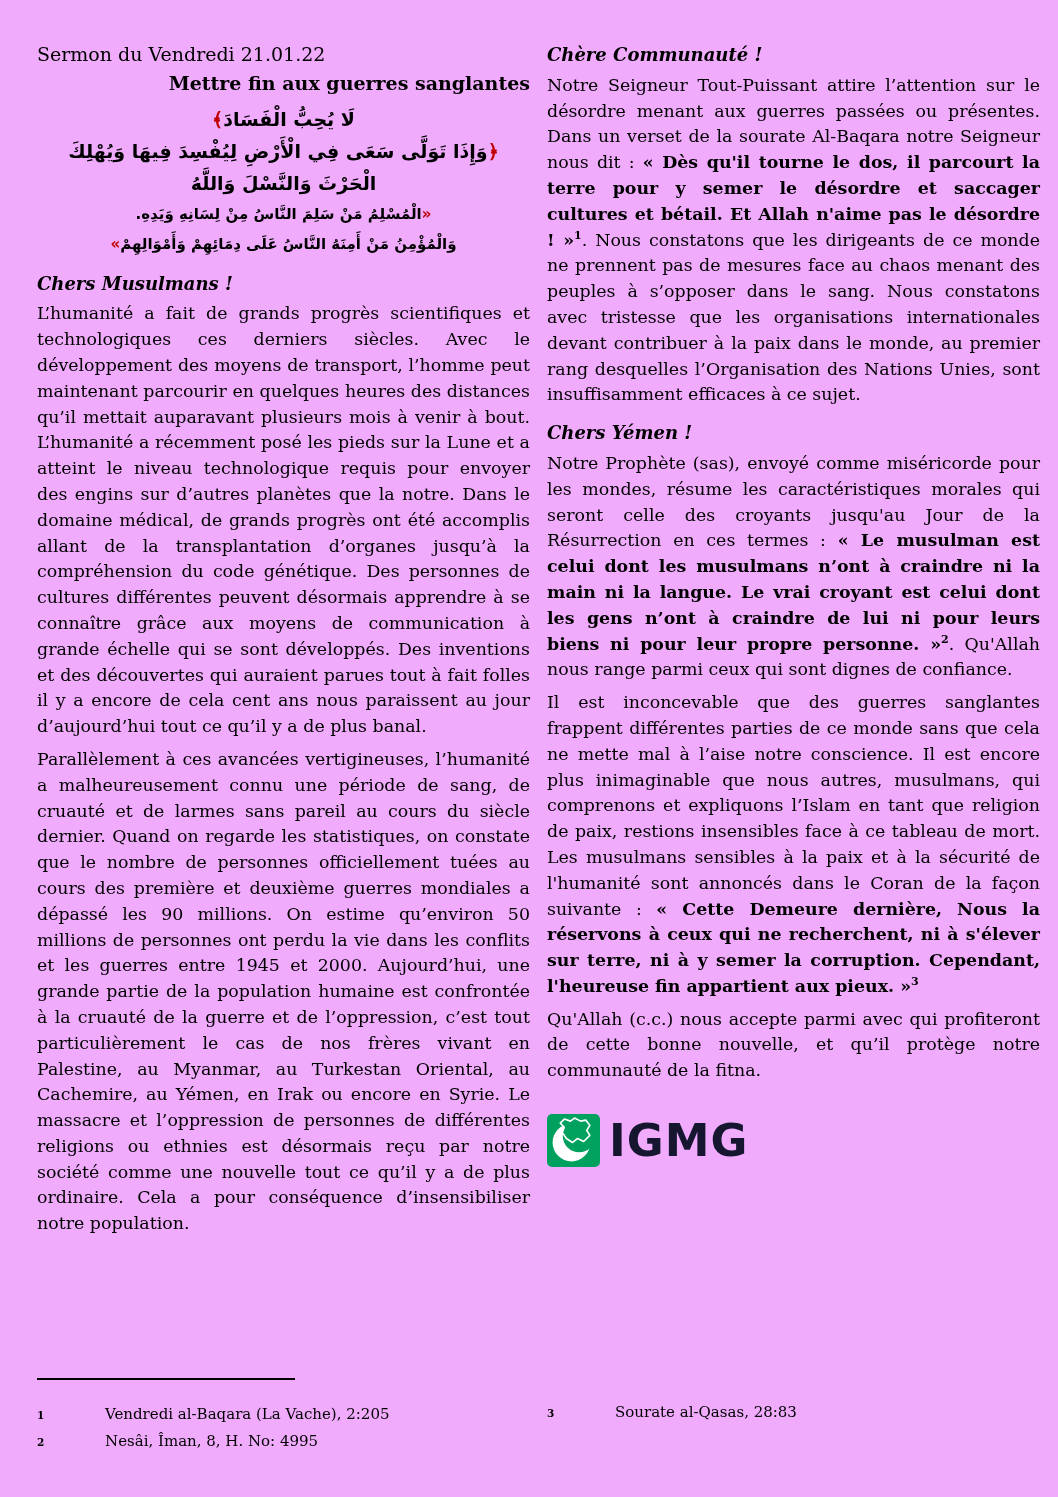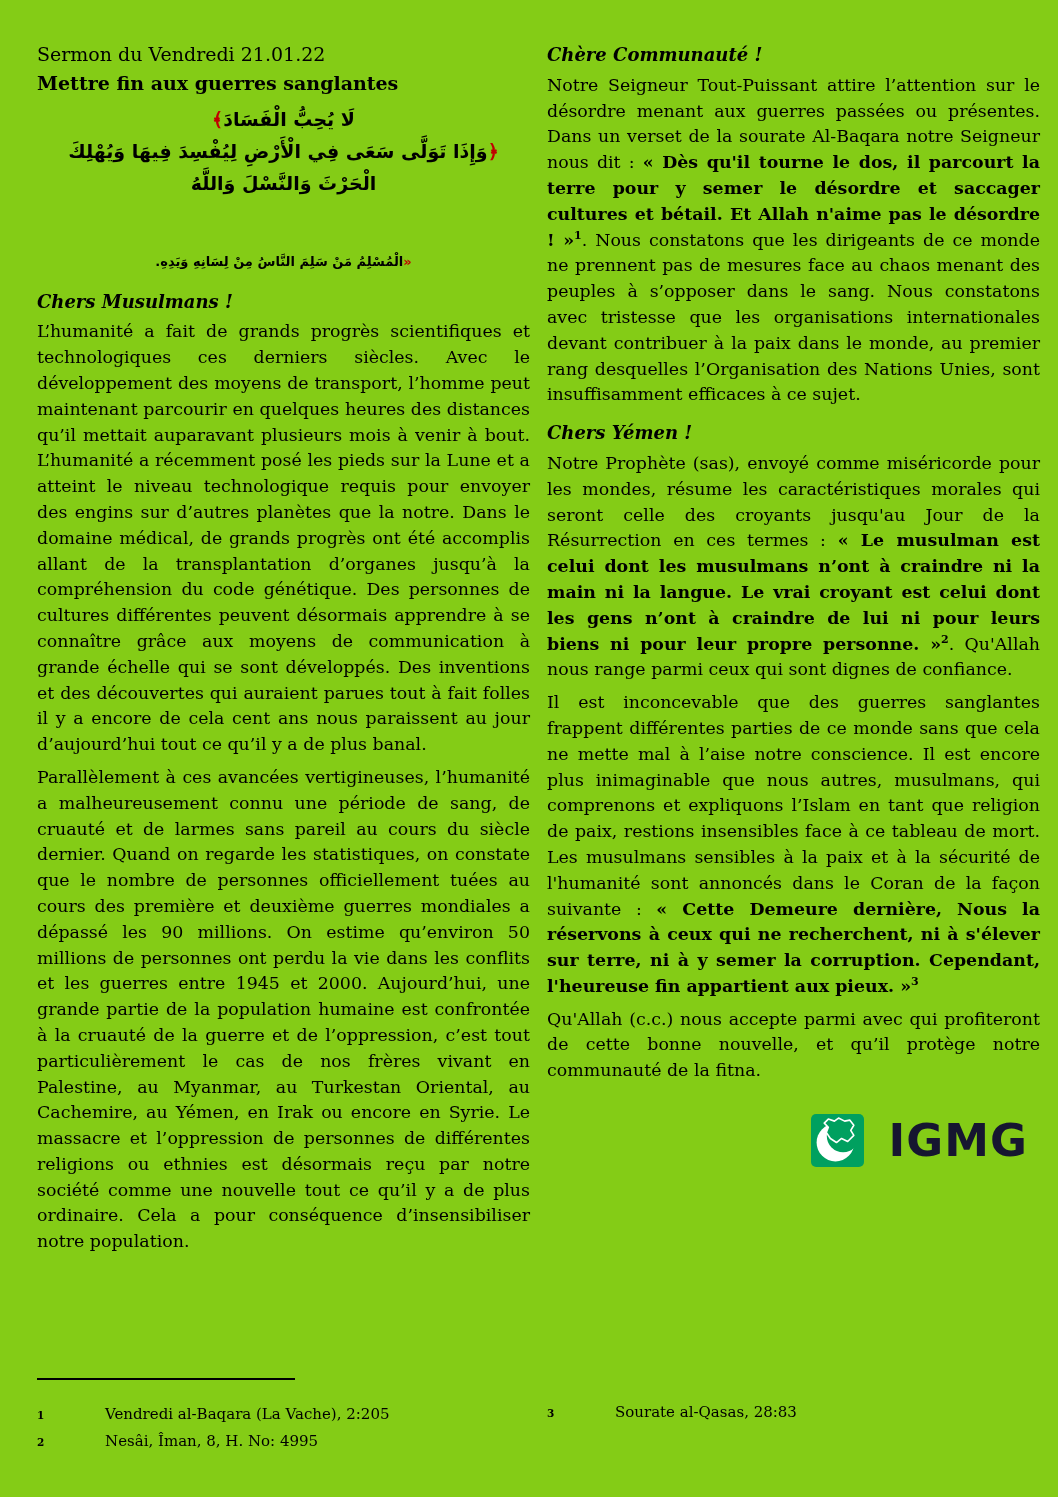--- a/index.html
+++ b/index.html
@@ -4,7 +4,7 @@
 <style>
   html,body { margin:0; padding:0; background:#ffffff; }
   .page {
-    position:relative; width:1058px; height:1497px; background:#84cc16;
+    position:relative; width:1058px; height:1497px; background:#f0abfc;
     font-family:"DejaVu Serif", serif; color:#000000; overflow:hidden;
   }
   .cols { display:flex; gap:17px; padding:42px 0 0 37px; }

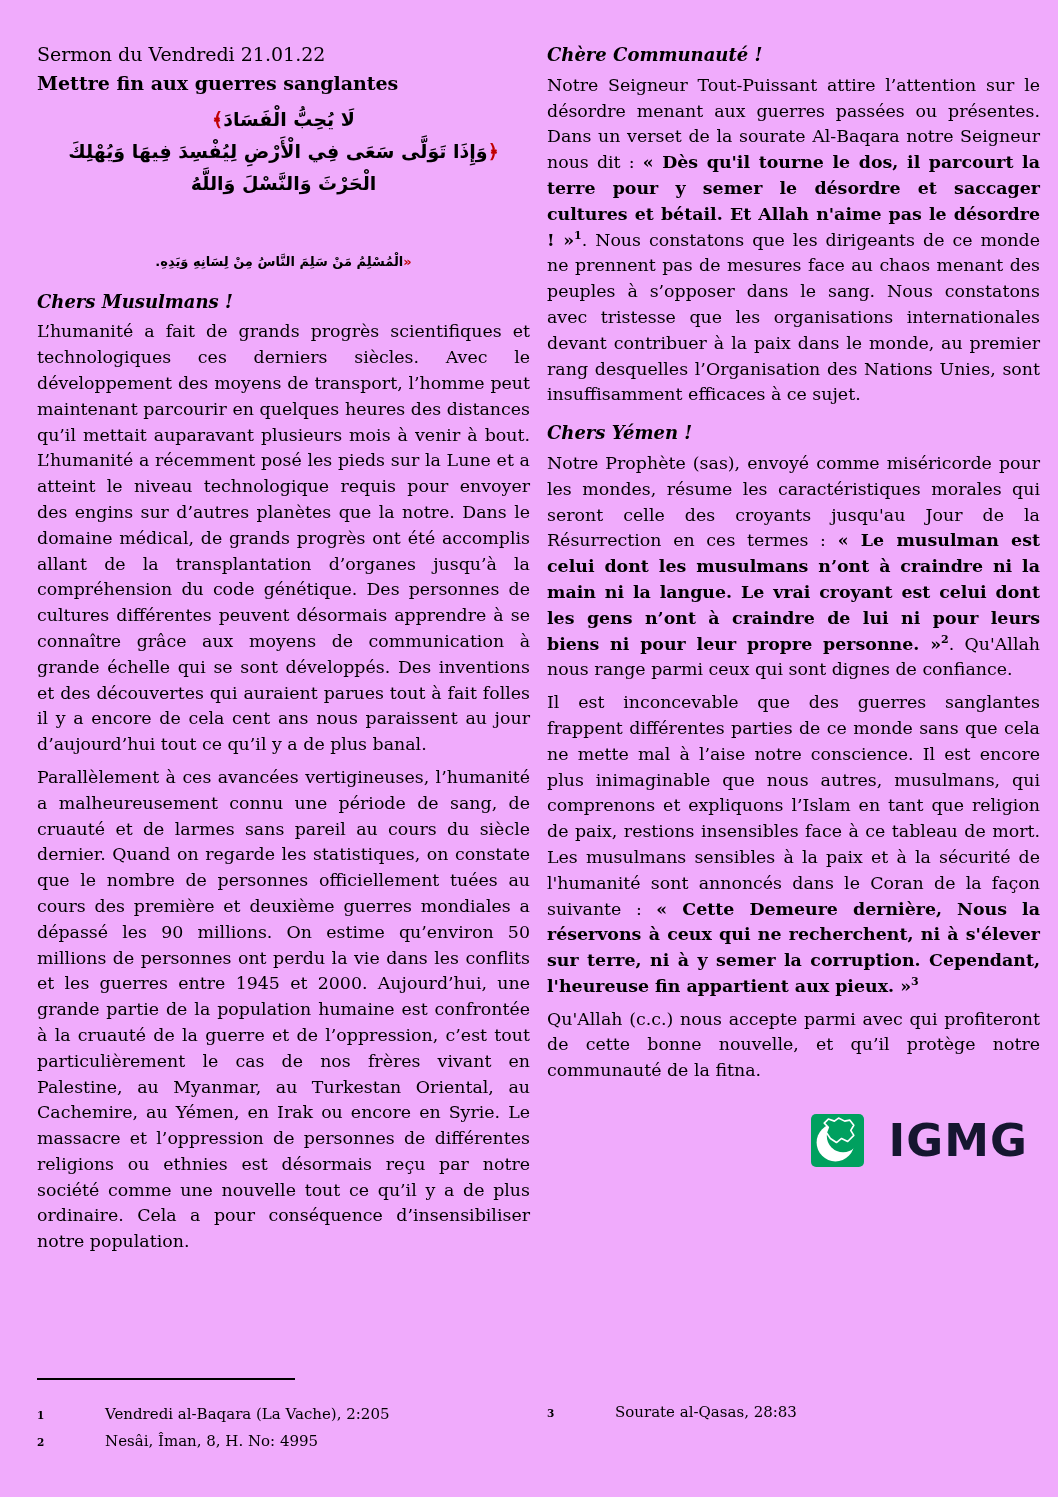--- a/index.html
+++ b/index.html
@@ -11,7 +11,7 @@
   .col { width:493px; font-size:17.4px; line-height:25.8px; text-align:justify; }
   .col p { margin:0 0 7px 0; }
   .date { font-size:19px; margin:0 0 3px 0; text-align:left; }
-  .doc-title { font-size:19px; font-weight:bold; margin:0 0 6px 0; text-align:left; }
+  .doc-title { font-size:19px; font-weight:bold; margin:0 0 6px 0; text-align:right; }
   .sect { font-size:18px; font-weight:bold; margin:12px 0 5px 0; text-align:left;font-style:italic; }
   .sect:first-child { margin-top:0; }
   .arabic { direction:rtl; text-align:center; font-family:"DejaVu Sans", sans-serif; font-weight:bold; margin:2px 0 6px 0; }

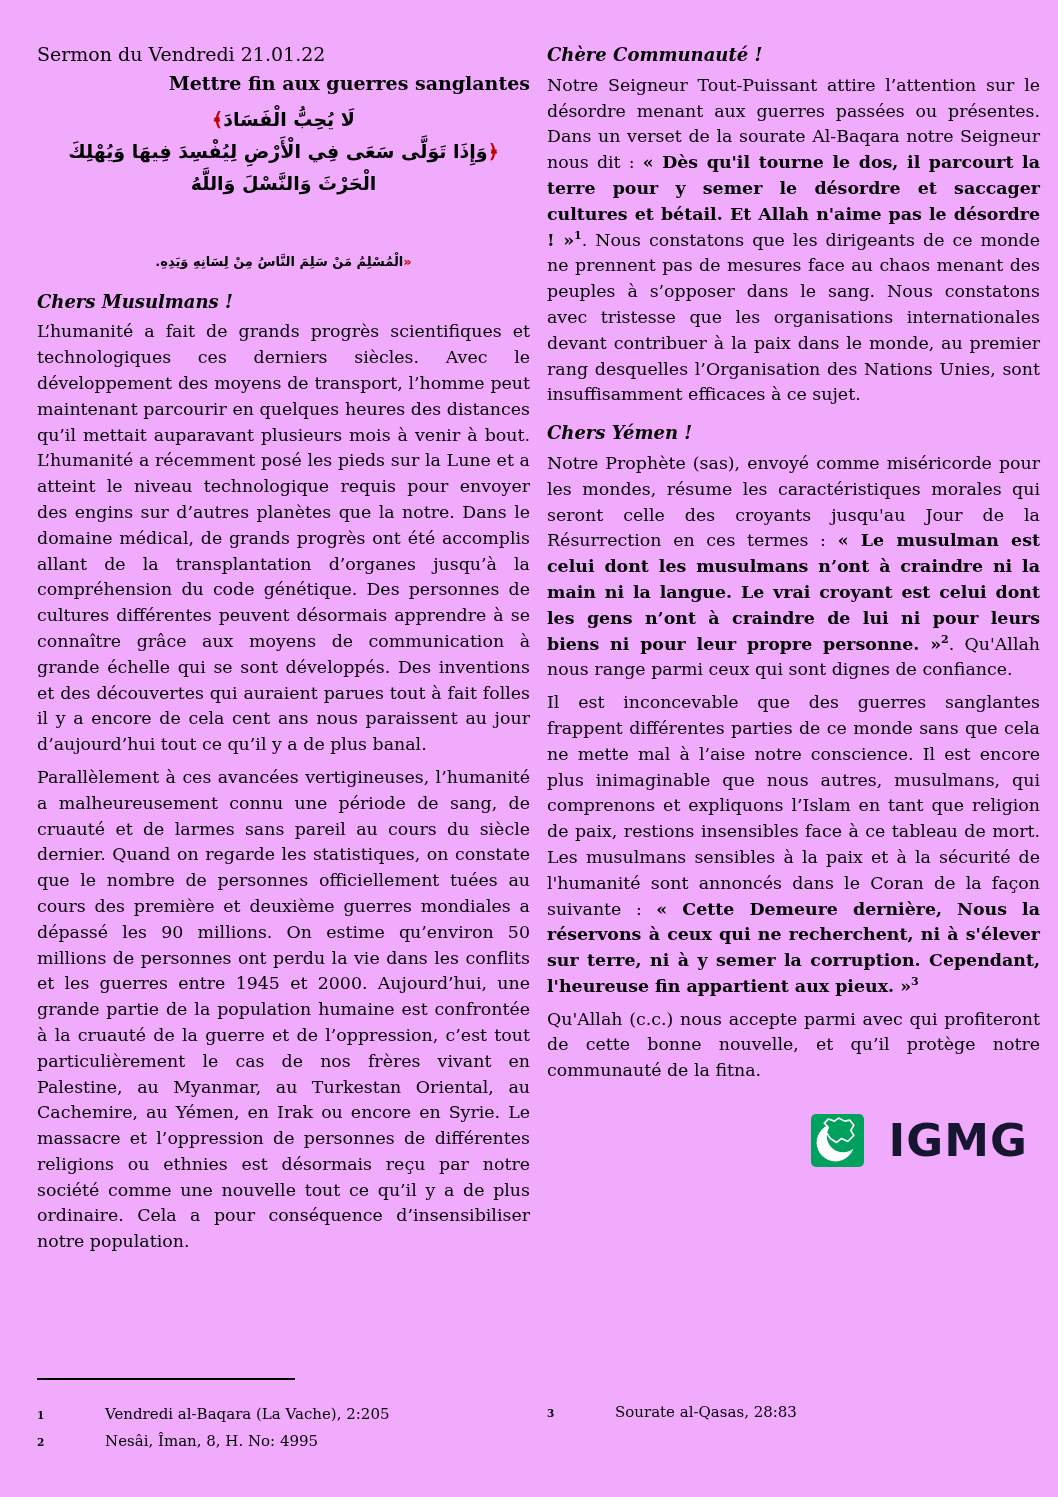--- a/index.html
+++ b/index.html
@@ -16,7 +16,7 @@
   .sect:first-child { margin-top:0; }
   .arabic { direction:rtl; text-align:center; font-family:"DejaVu Sans", sans-serif; font-weight:bold; margin:2px 0 6px 0; }
   .arabic .v { font-size:19px; line-height:32px; }
-  .arabic .h { font-size:13px; line-height:30px;margin-top:48px; }
+  .arabic .h { font-size:15px; line-height:30px; }
   .red { color:#C00000; }
   b { font-weight:bold; }
   sup { font-size:11px; line-height:0; }

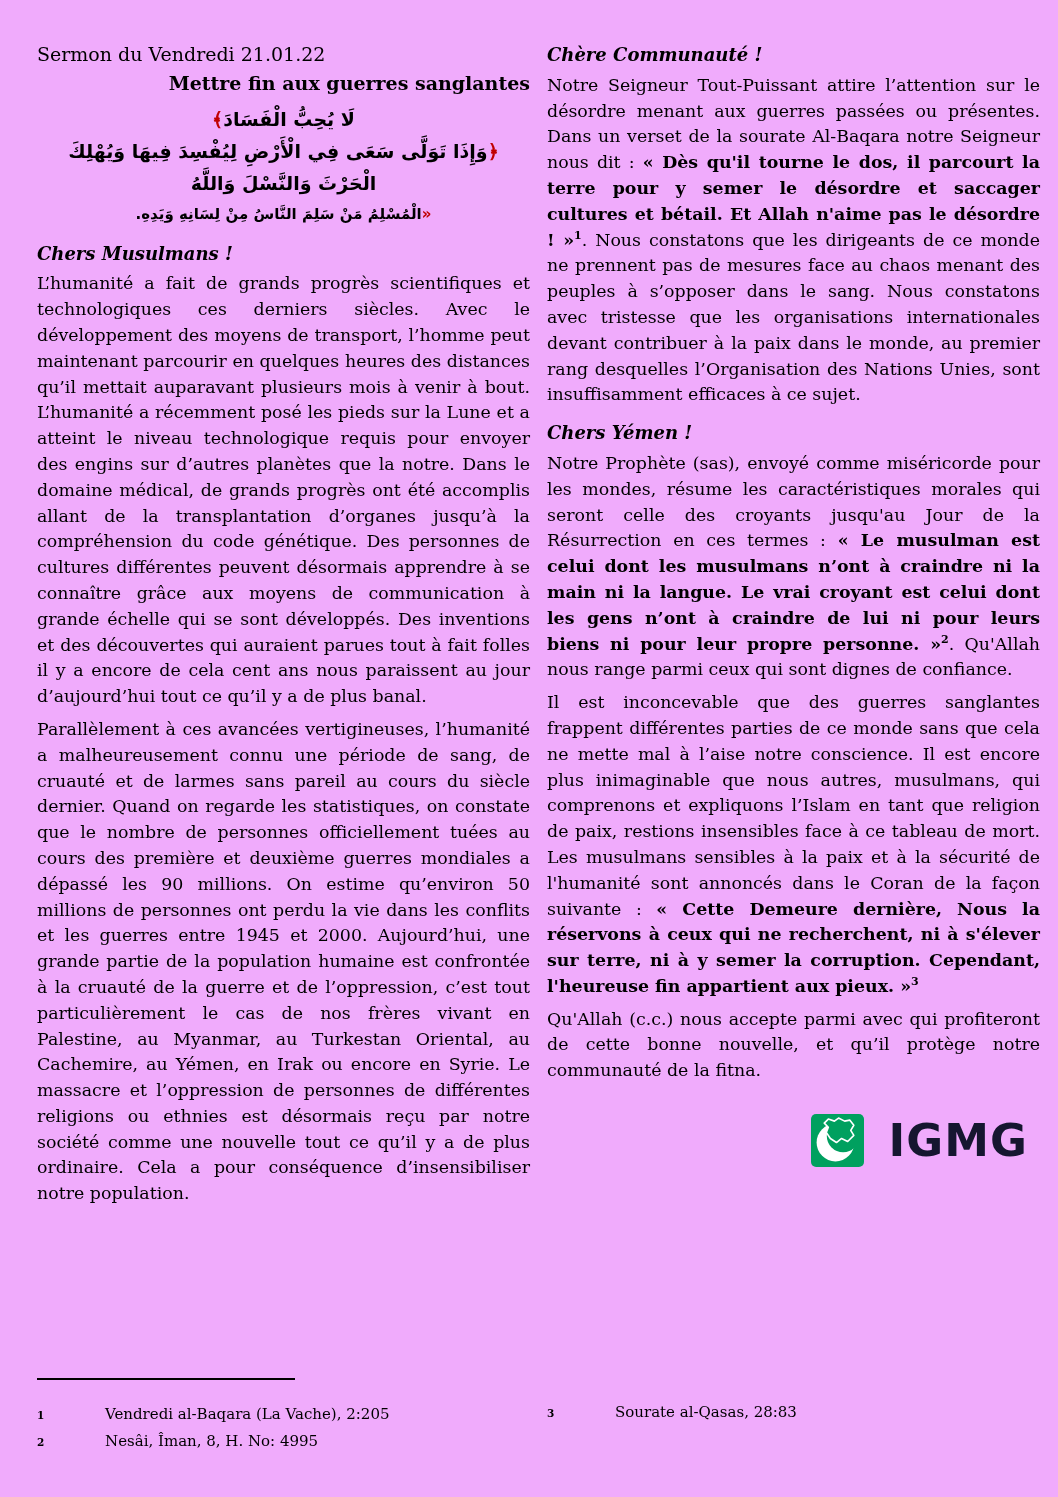--- a/index.html
+++ b/index.html
@@ -47,6 +47,7 @@
         <div class="v"><span>لَا يُحِبُّ الْفَسَادَ</span><span class="red">﴾</span></div>
         <div class="v"><span class="red">﴿</span><span>وَإِذَا تَوَلَّى سَعَى فِي الْأَرْضِ لِيُفْسِدَ فِيهَا وَيُهْلِكَ الْحَرْثَ وَالنَّسْلَ وَاللَّهُ</span></div>
         <div class="h"><span class="red">«</span><span>الْمُسْلِمُ مَنْ سَلِمَ النَّاسُ مِنْ لِسَانِهِ وَيَدِهِ.</span></div>
+        <div class="h"><span>وَالْمُؤْمِنُ مَنْ أَمِنَهُ النَّاسُ عَلَى دِمَائِهِمْ وَأَمْوَالِهِمْ</span><span class="red">»</span></div>
       </div>
 
       <div class="sect">Chers Musulmans !</div>

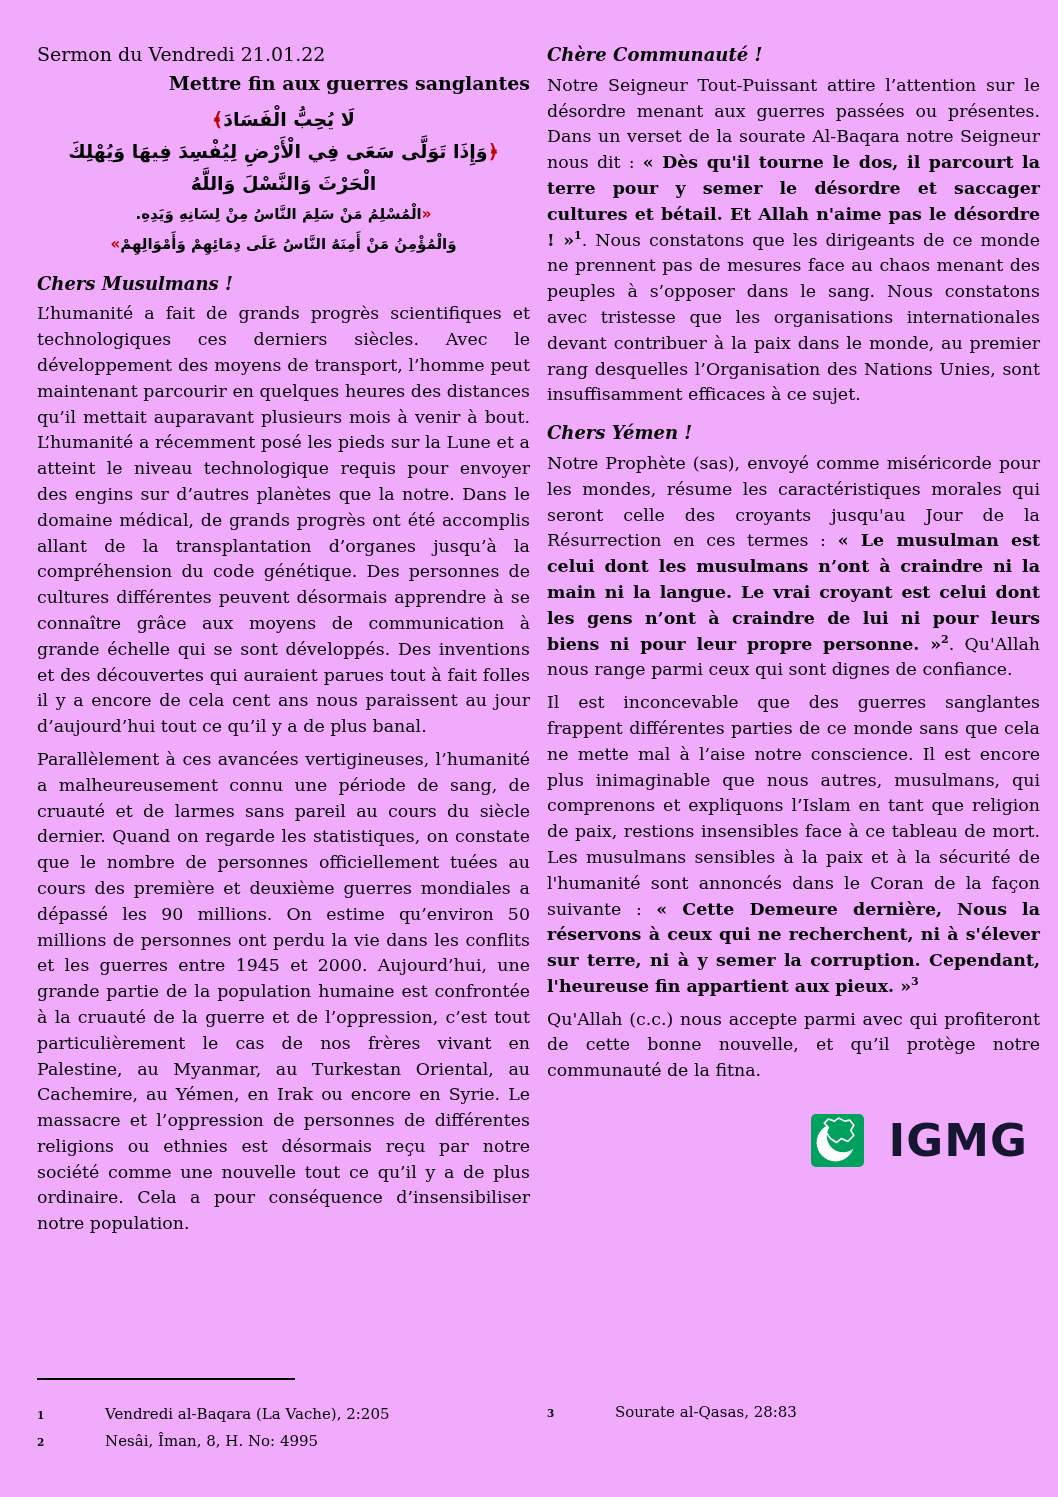--- a/index.html
+++ b/index.html
@@ -22,7 +22,7 @@
   sup { font-size:11px; line-height:0; }
   sup.bd { font-weight:bold; }
   
-  .logo-row { display:flex; justify-content:flex-end; align-items:center; gap:25px; margin:30px 12px 0 0; }
+  .logo-row { display:flex; align-items:center; gap:9px; margin:30px 12px 0 0; }
   .logo-mark svg { display:block; }
   .logo-word { font-family:"DejaVu Sans", sans-serif; font-weight:bold; font-size:45px; letter-spacing:1px; color:#161630; line-height:1; }
   

